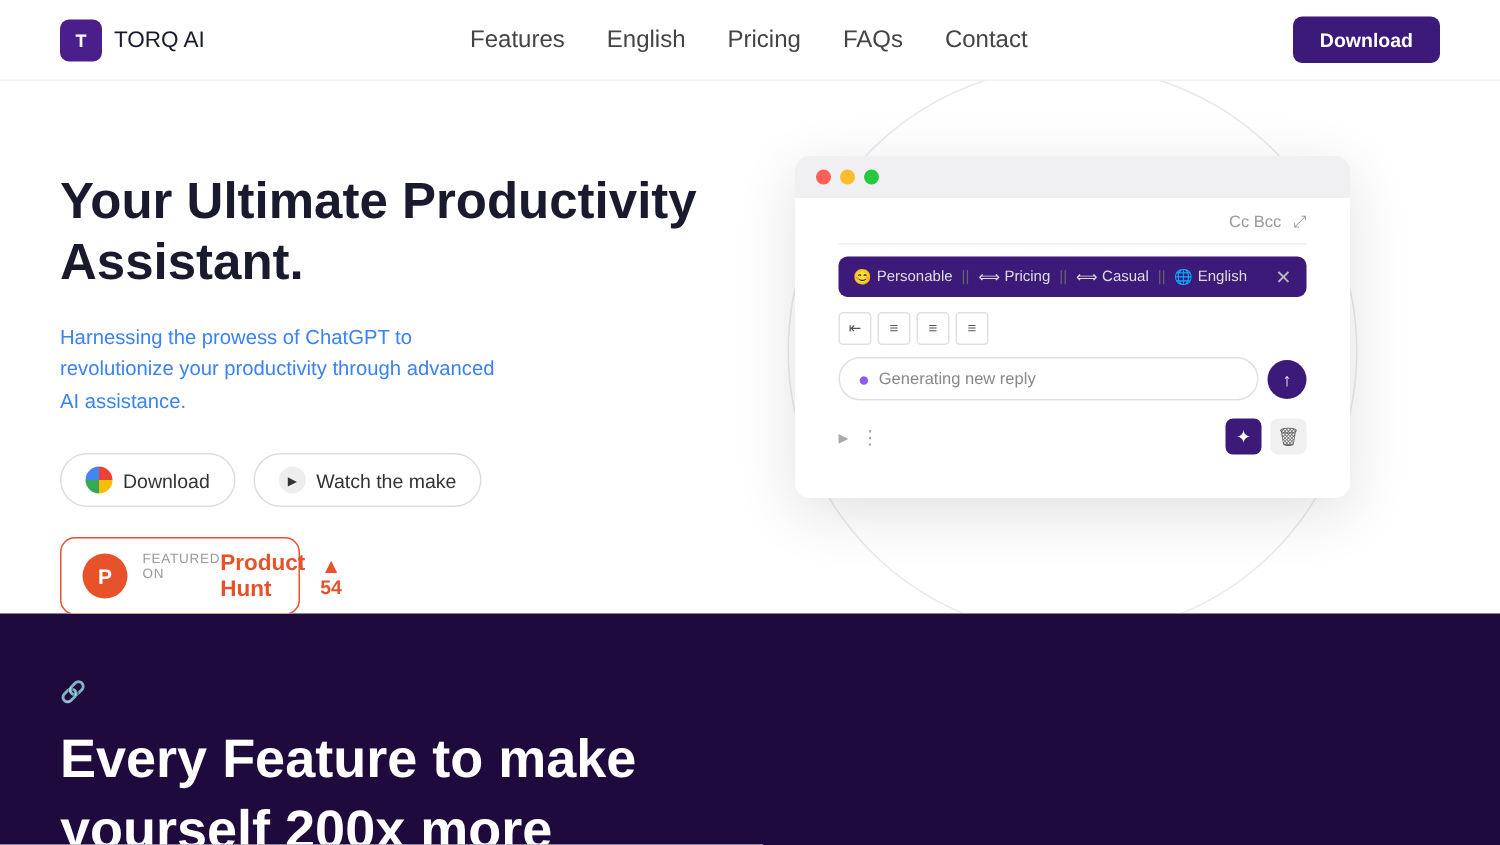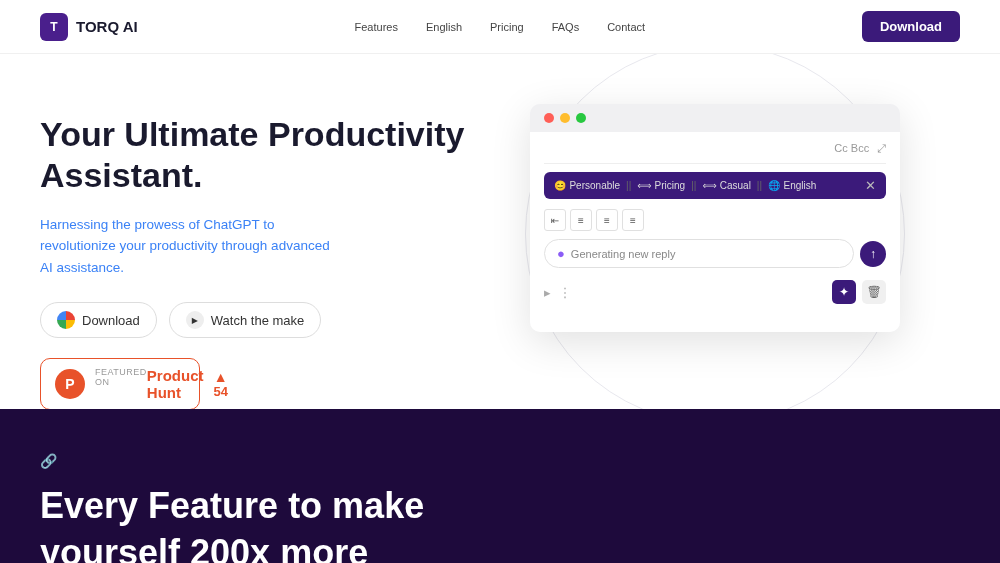--- a/index.html
+++ b/index.html
@@ -17,7 +17,7 @@
       display: flex; align-items: center; justify-content: center;
       color: #fff; font-size: 12px; font-weight: bold;
     }
-    .logo-text { font-weight: 700; font-size: 15px; color: #1a1a2e; }
+    .logo-text { font-weight: 400; font-size: 15px; color: #1a1a2e; }
     .nav-links { display: flex; gap: 28px; }
     .nav-links a { font-size: 11px; color: #444; text-decoration: none; }
     .nav-download-btn {

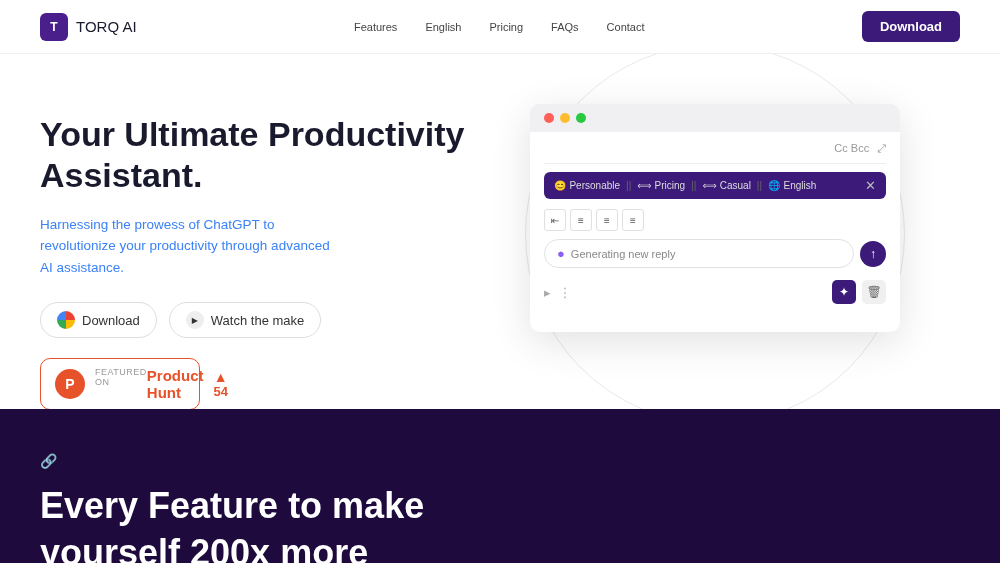--- a/index.html
+++ b/index.html
@@ -19,7 +19,7 @@
     }
     .logo-text { font-weight: 400; font-size: 15px; color: #1a1a2e; }
     .nav-links { display: flex; gap: 28px; }
-    .nav-links a { font-size: 11px; color: #444; text-decoration: none; }
+    .nav-links a { font-size: 16px; color: #444; text-decoration: none; }
     .nav-download-btn {
       background: #3b1a7a; color: #fff; border: none; padding: 8px 18px;
       border-radius: 6px; font-size: 13px; font-weight: 600; cursor: pointer;

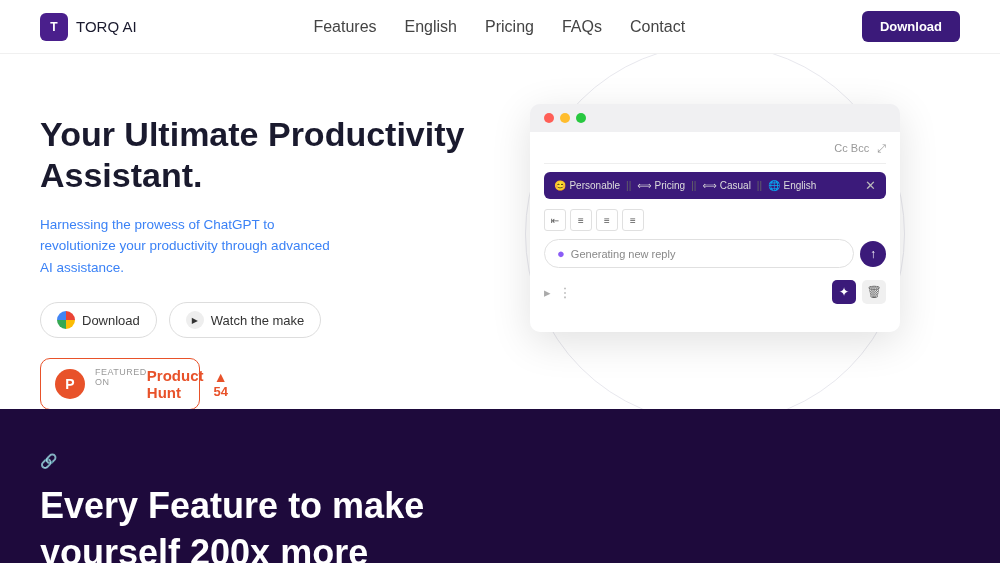--- a/index.html
+++ b/index.html
@@ -102,7 +102,7 @@
     .dot-red { background: #ff5f57; }
     .dot-yellow { background: #ffbd2e; }
     .dot-green { background: #28c840; }
-    .browser-content { background: #fff; padding: 10px 14px; min-height: 200px; }
+    .browser-content { background: #fff; padding: 10px 29px; min-height: 200px; }
 
     
     .email-top {

